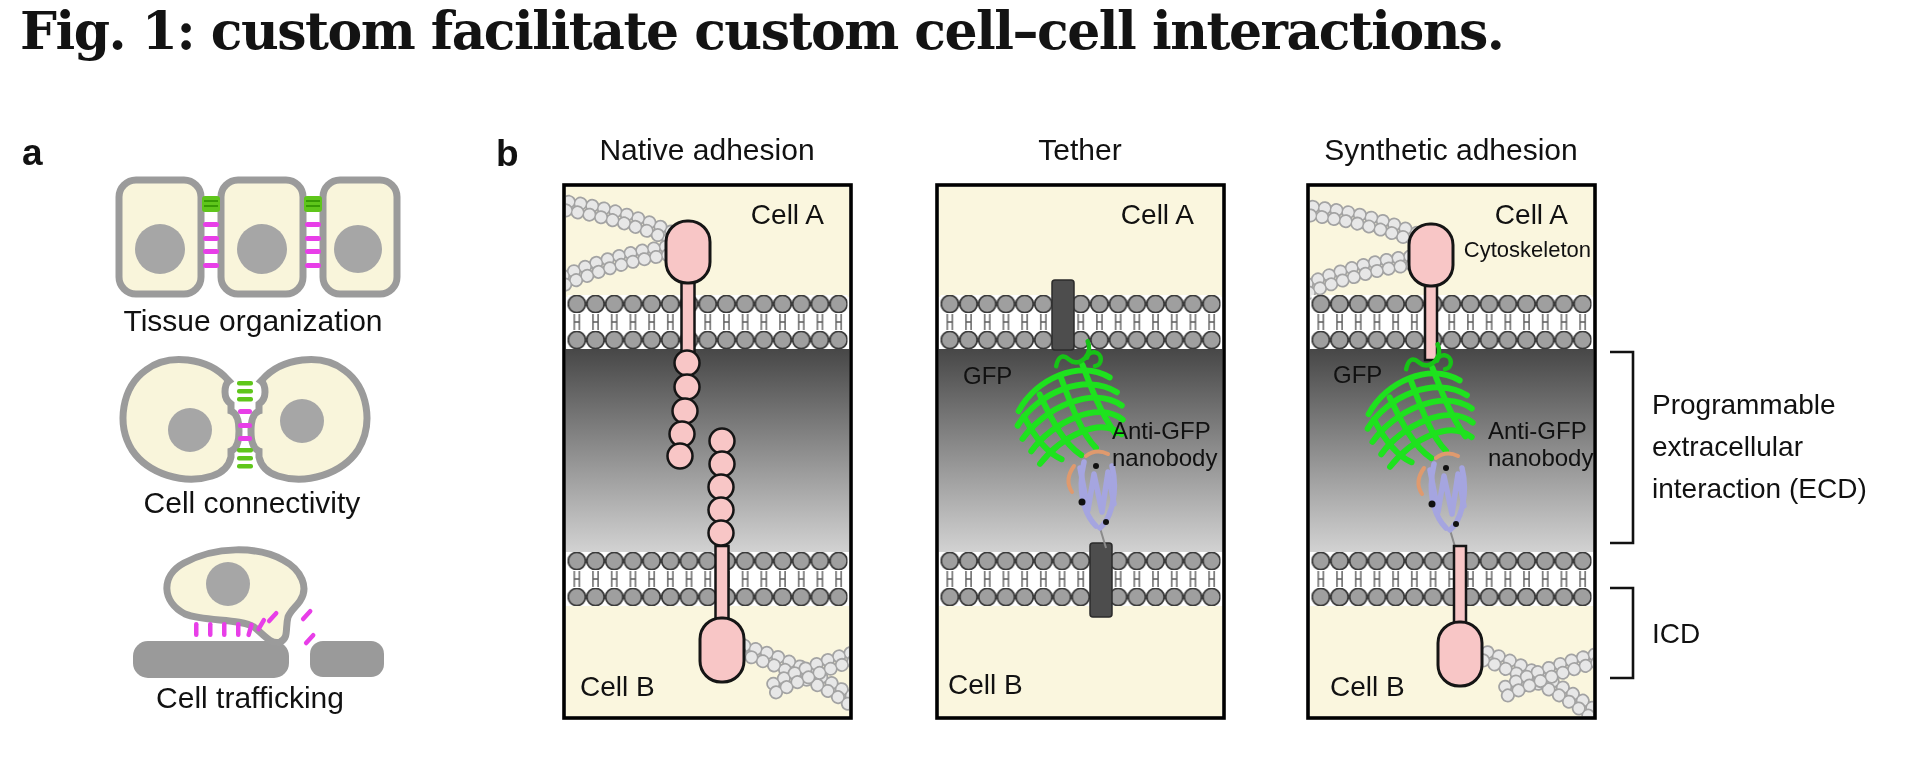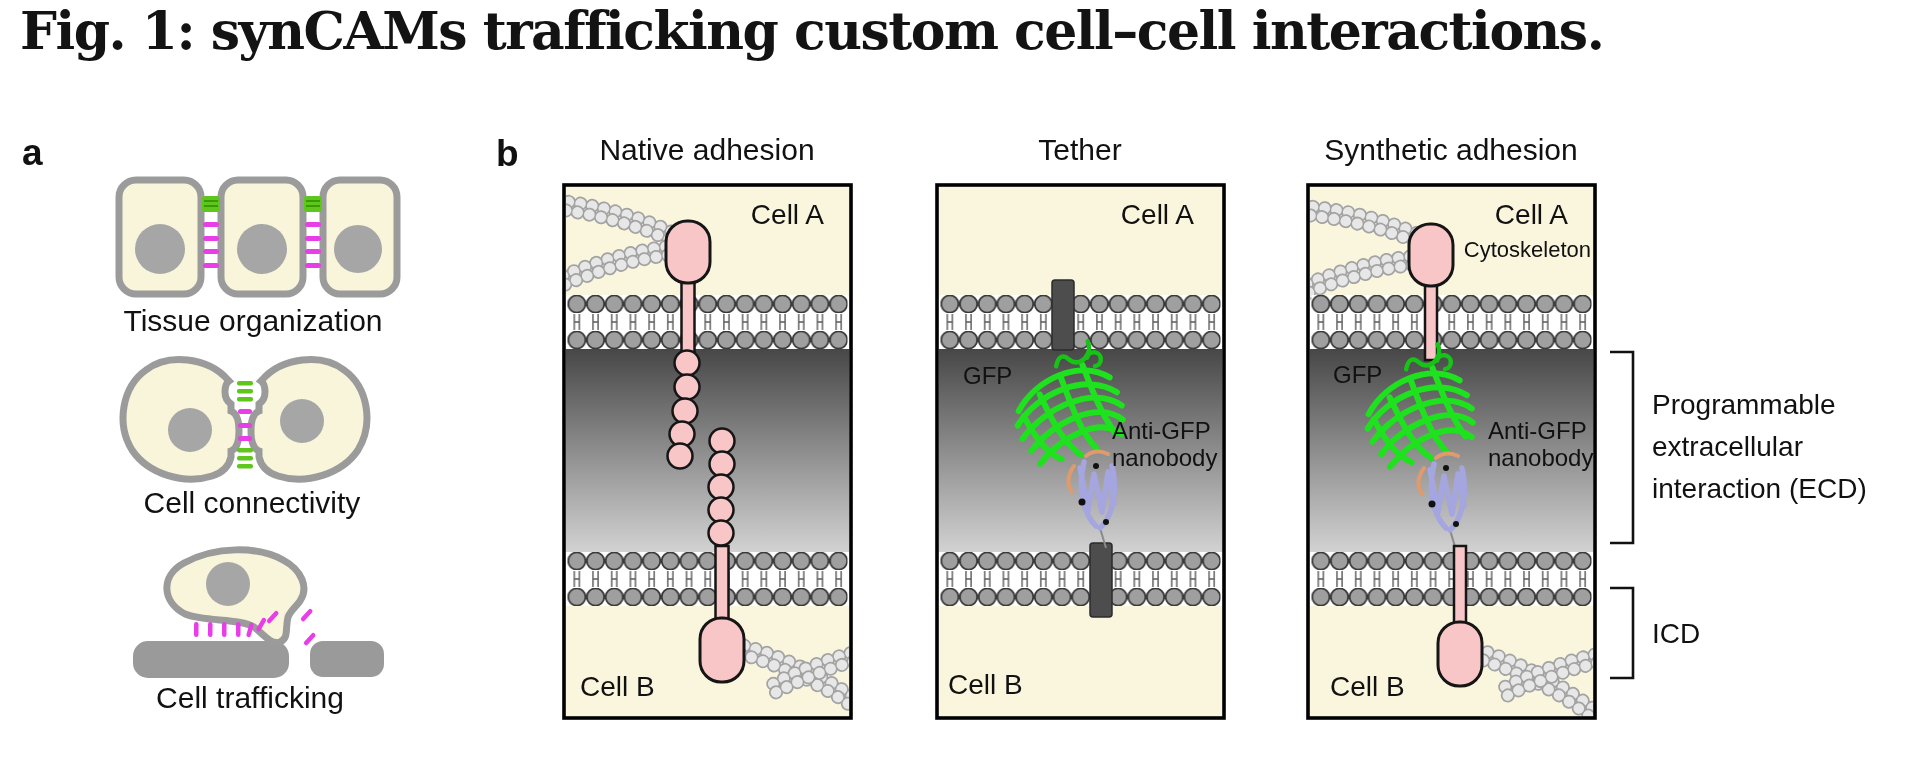--- a/index.html
+++ b/index.html
@@ -52,7 +52,7 @@
 
 <div class="figure">
 
-  <h1 class="figtitle">Fig. 1: synCAMs trafficking custom cell–cell interactions.</h1>
+  <h1 class="figtitle">Fig. 1: custom facilitate custom cell–cell interactions.</h1>
 
   <svg class="canvas" width="1920" height="757" viewBox="0 0 1920 757">
 

